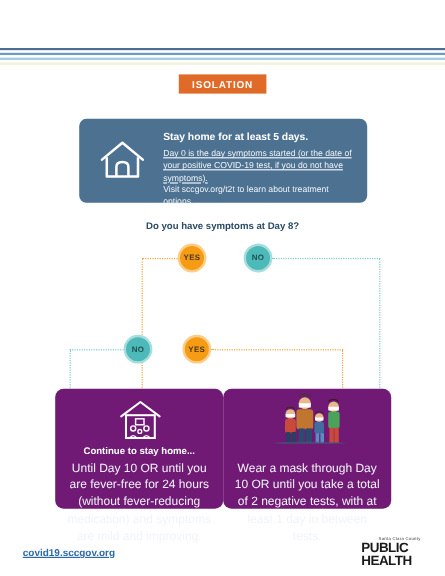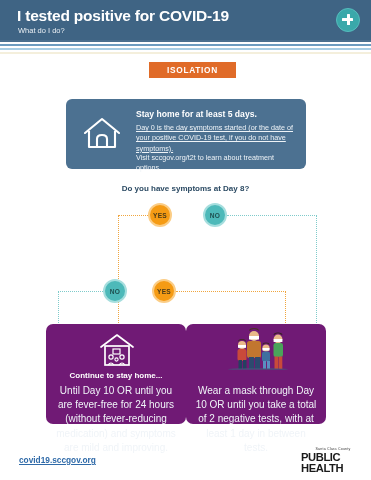--- a/index.html
+++ b/index.html
@@ -164,14 +164,6 @@
 
 <div class="page">
 
-  <div class="header">
-    <div class="header-title">I tested positive for COVID-19</div>
-    <div class="header-sub">What do I do?</div>
-    <div class="header-badge">
-      <span class="plus-v"></span>
-        <span class="plus-h"></span>
-    </div>
-  </div>
 
   <div class="stripes">
     <i class="s1"></i>

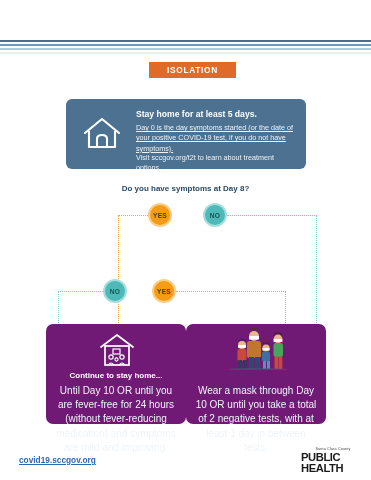--- a/index.html
+++ b/index.html
@@ -50,7 +50,7 @@
   
   .iso-pill {
     position:absolute; left:149px; top:62px;
-    width:87px; height:16px;
+    width:73px; height:16px;
     background:#e06b28;
     display:flex; align-items:center; justify-content:center;
   }

